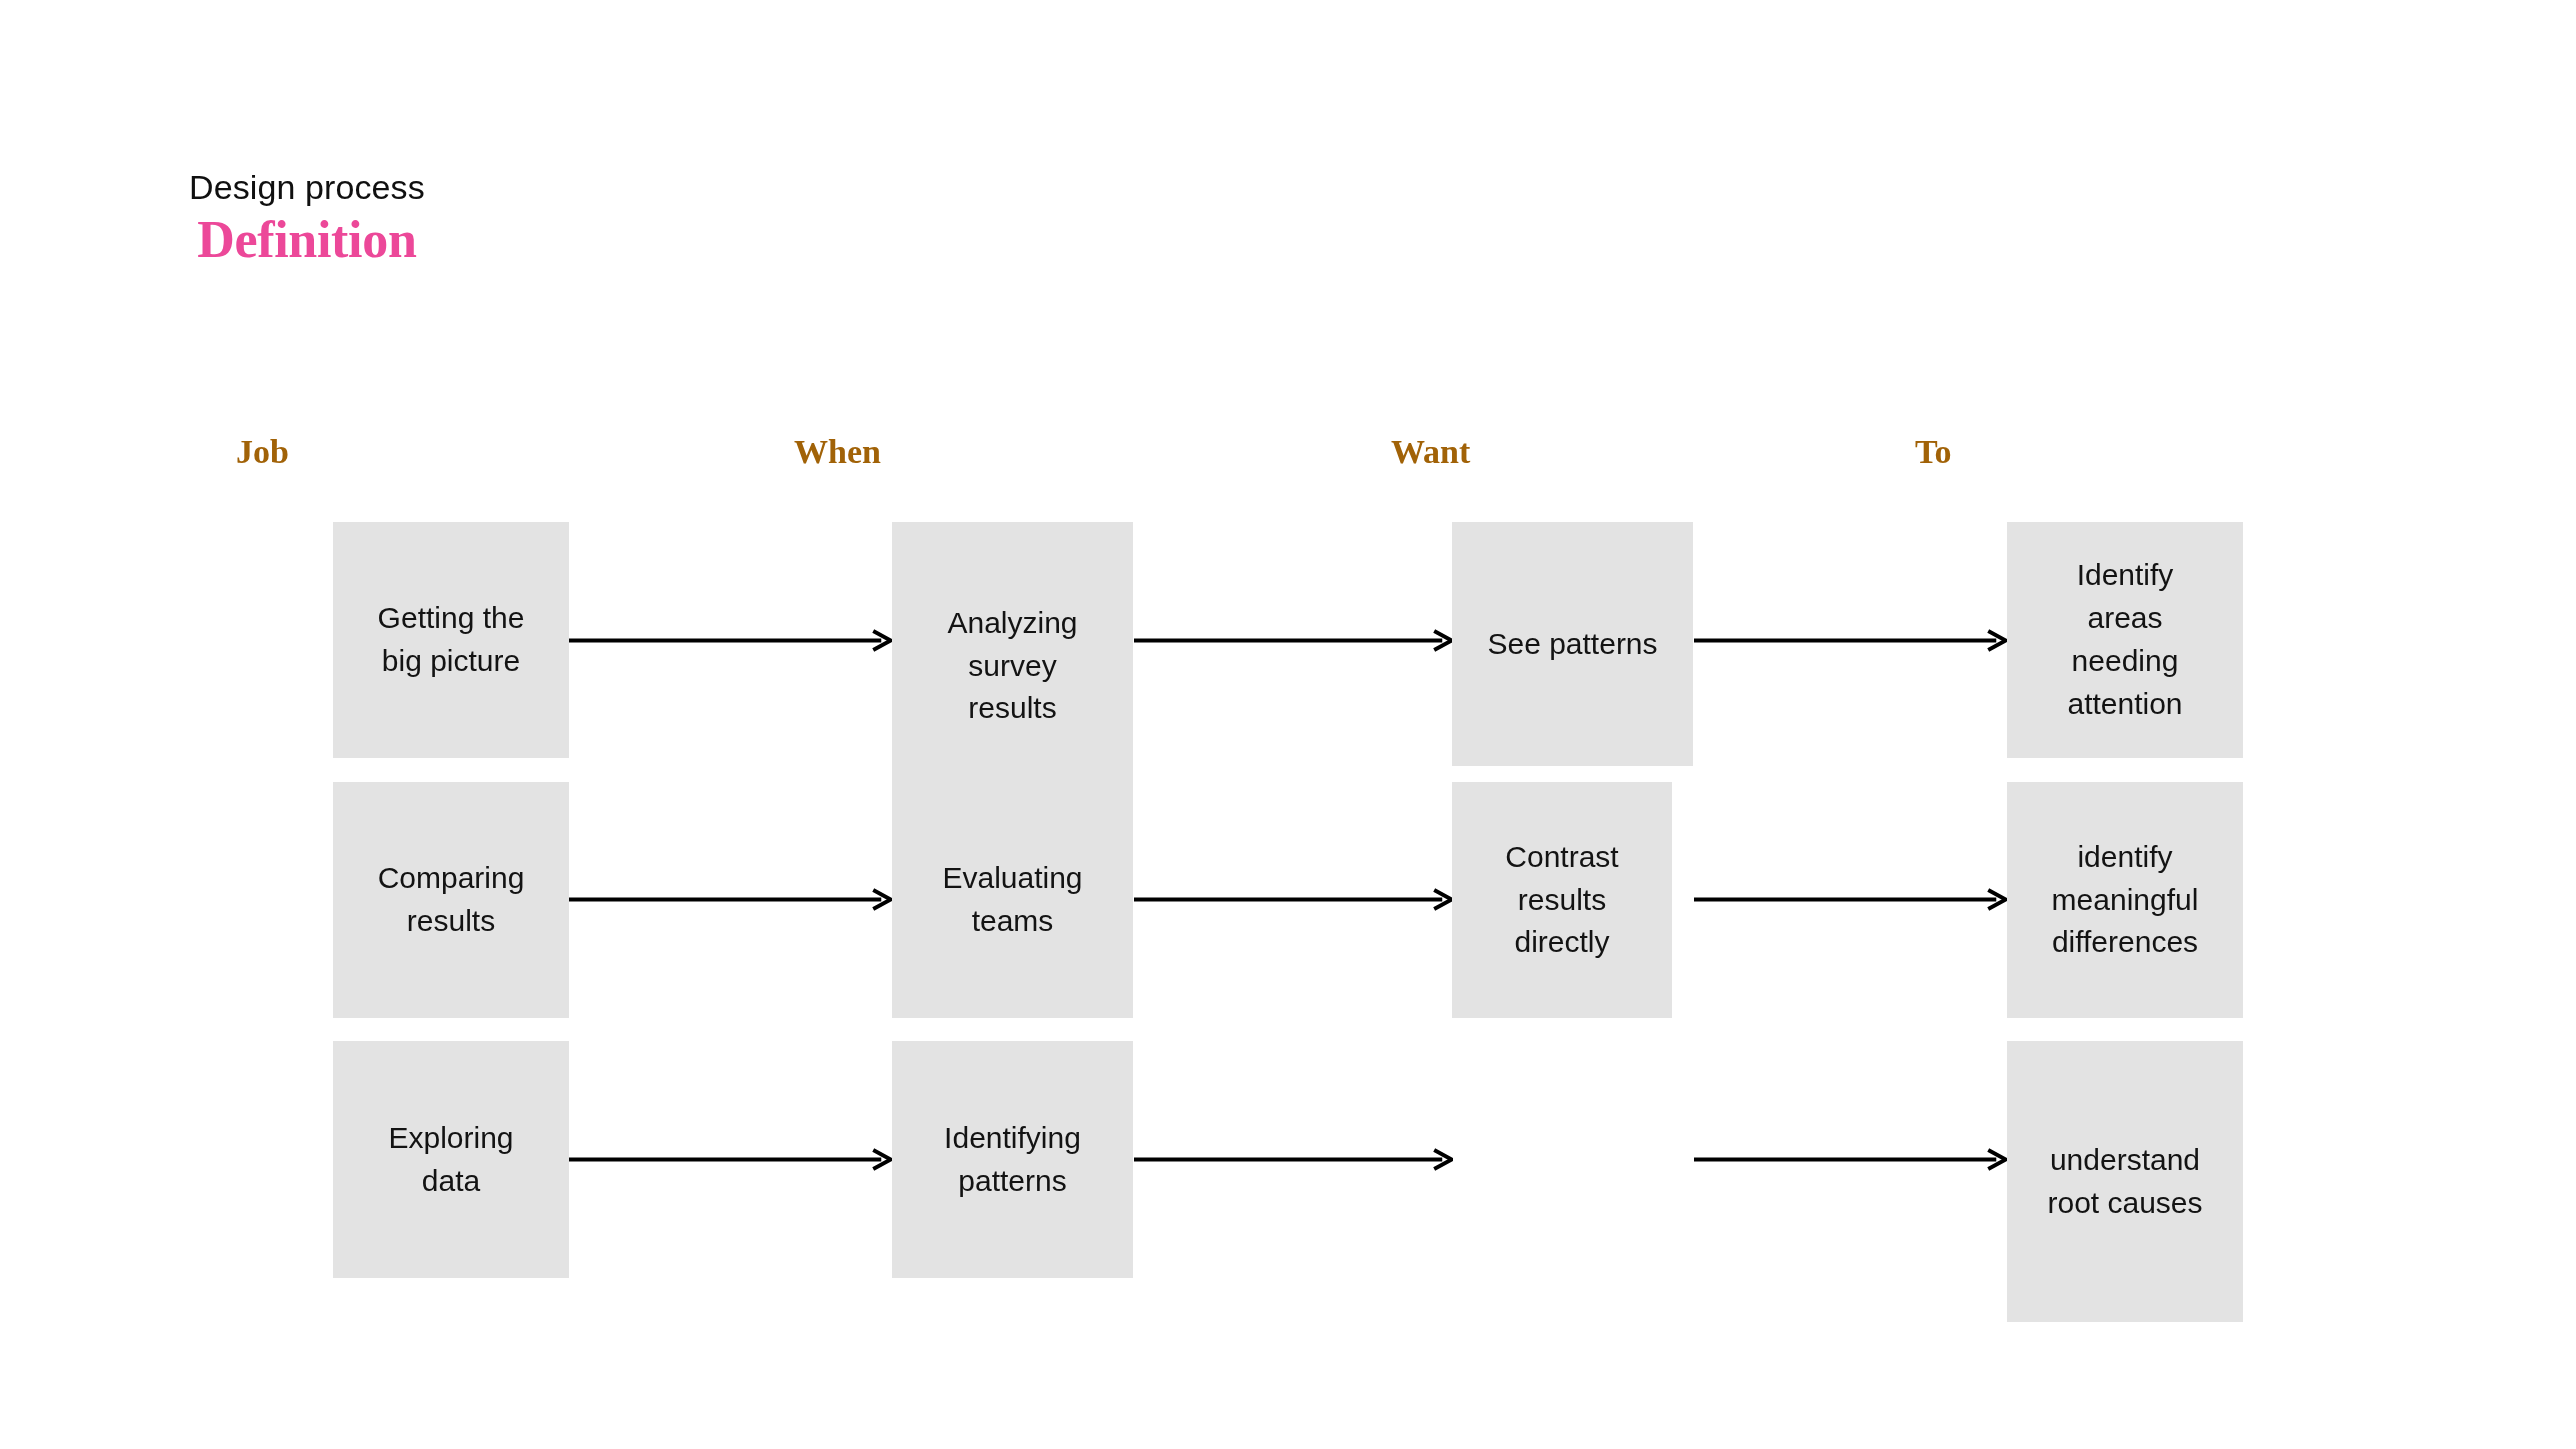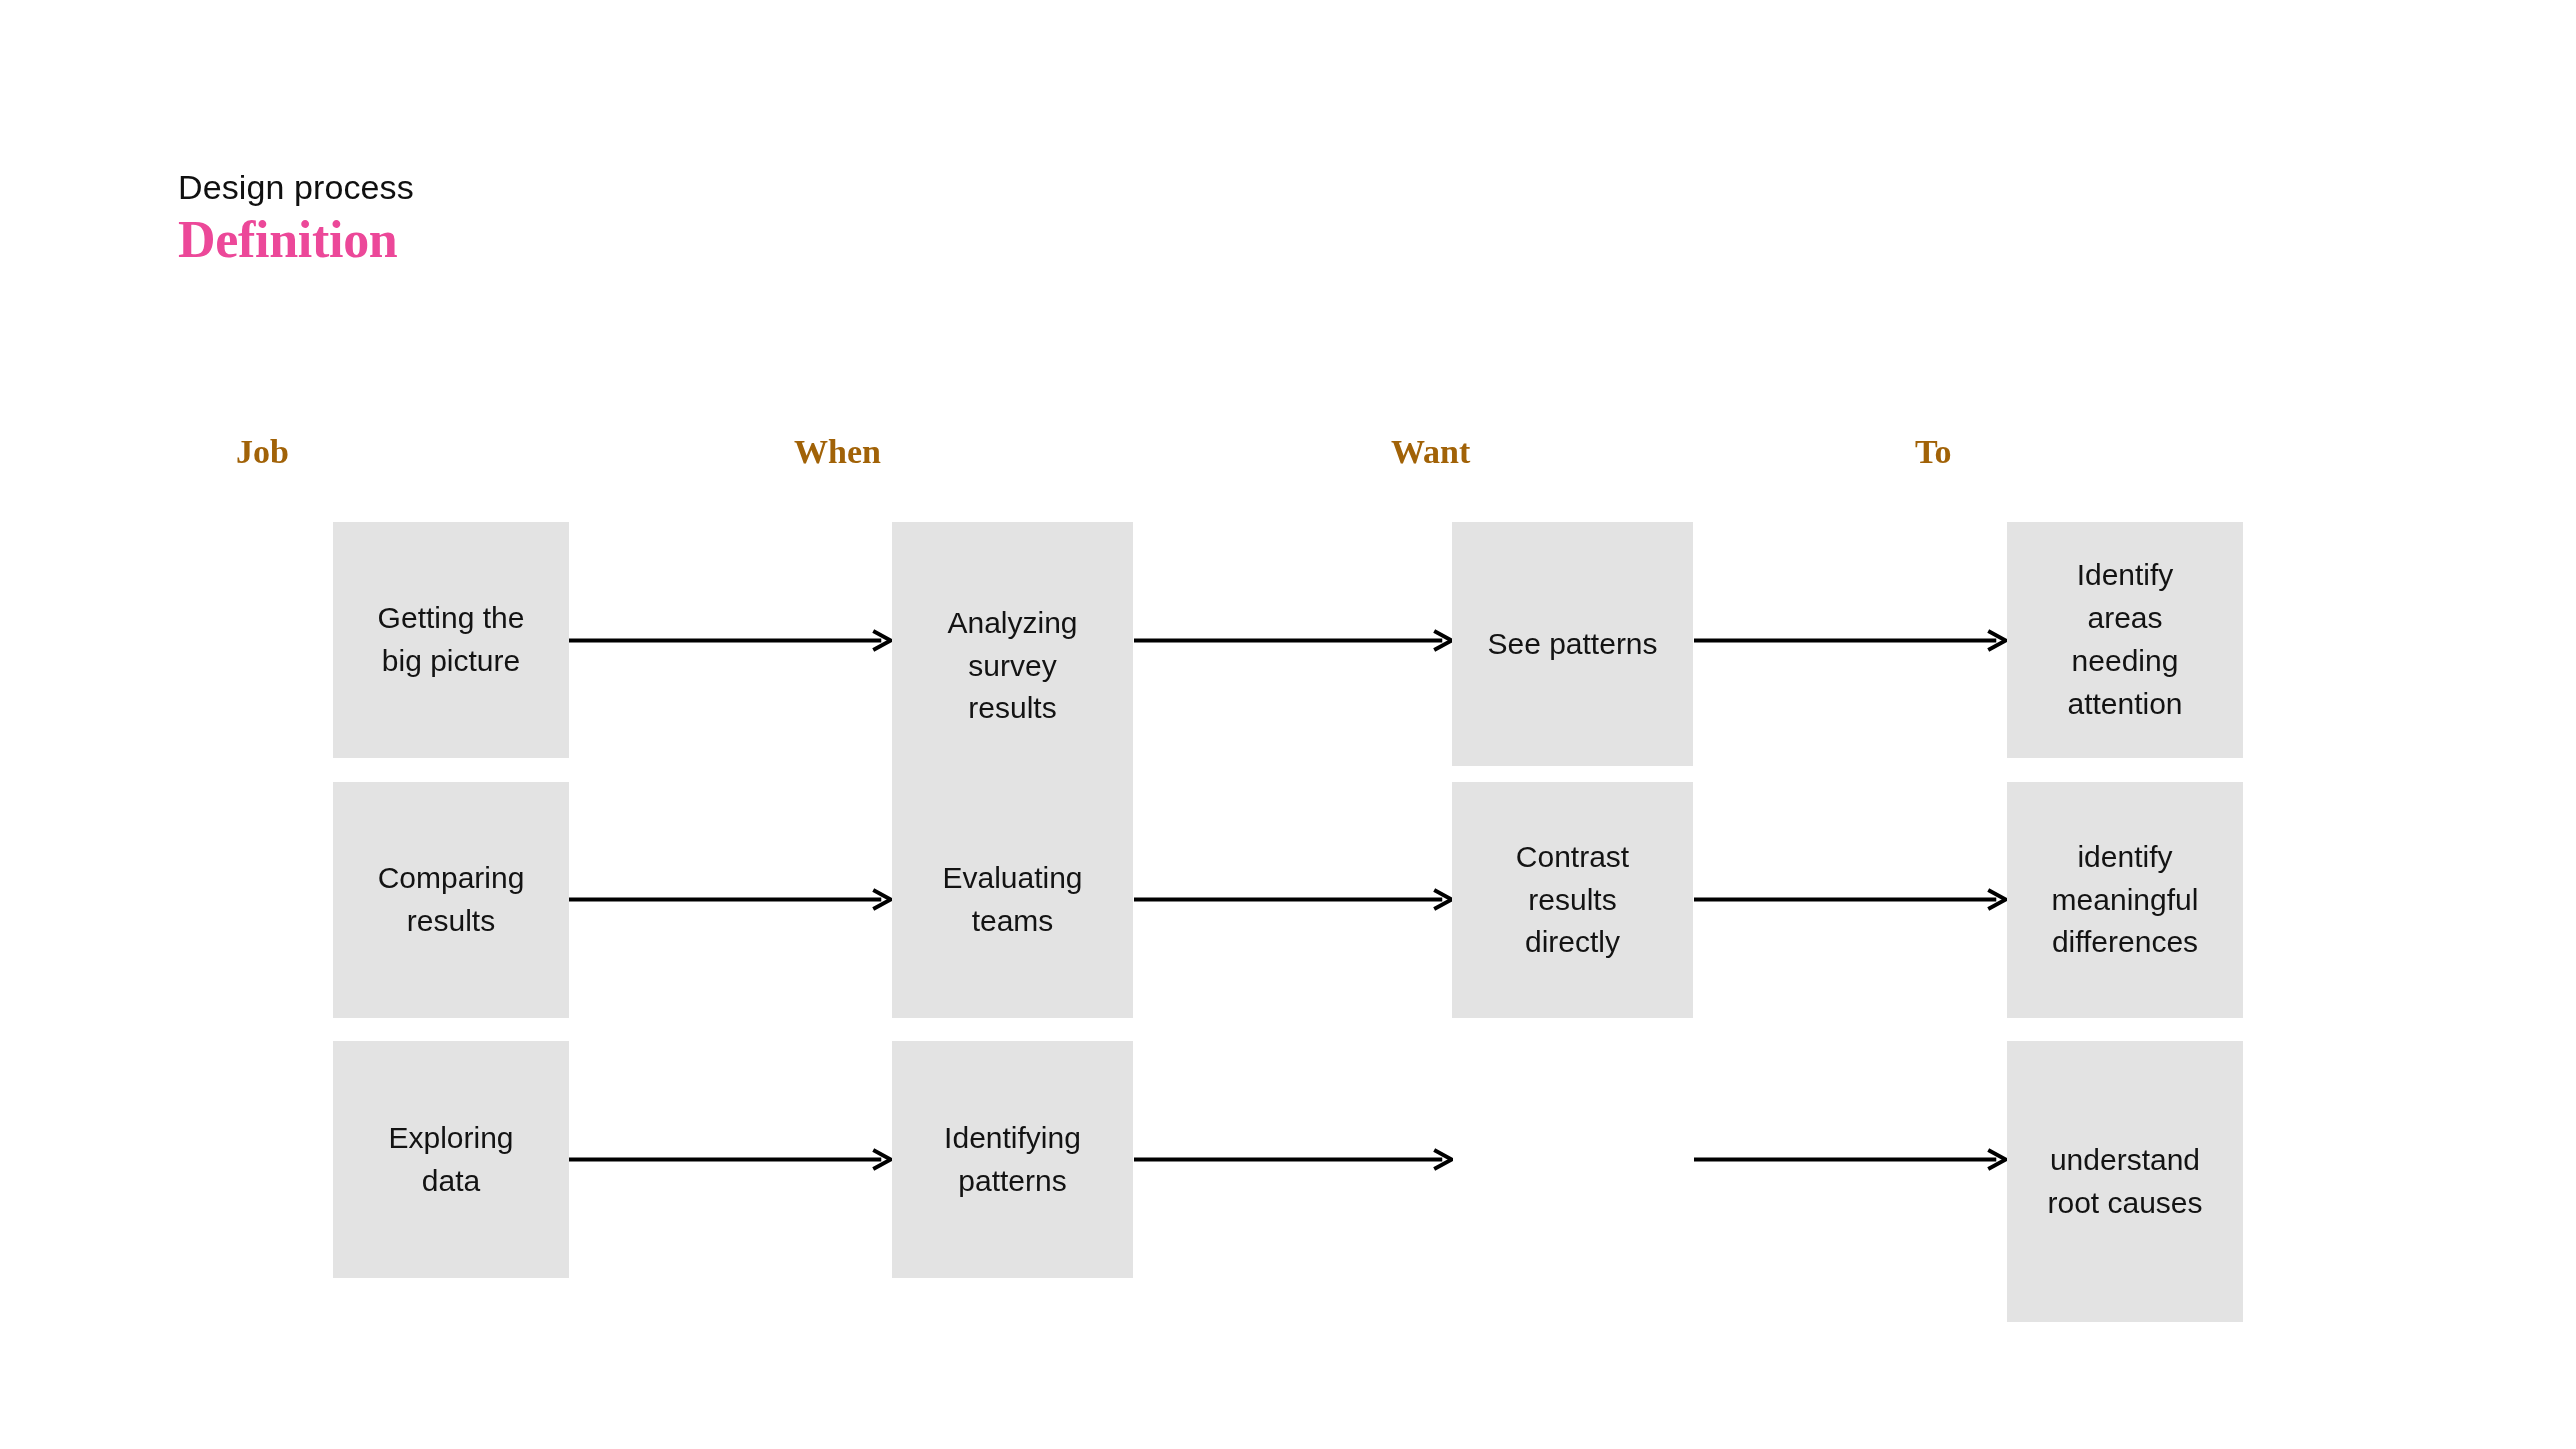--- a/index.html
+++ b/index.html
@@ -19,8 +19,9 @@
   
   .header {
     position: absolute;
-    left: 178px;
+    left: 189px;
     top: 169px;
+    text-align: center;
   }
   .eyebrow {
     font-family: "Liberation Sans", sans-serif;

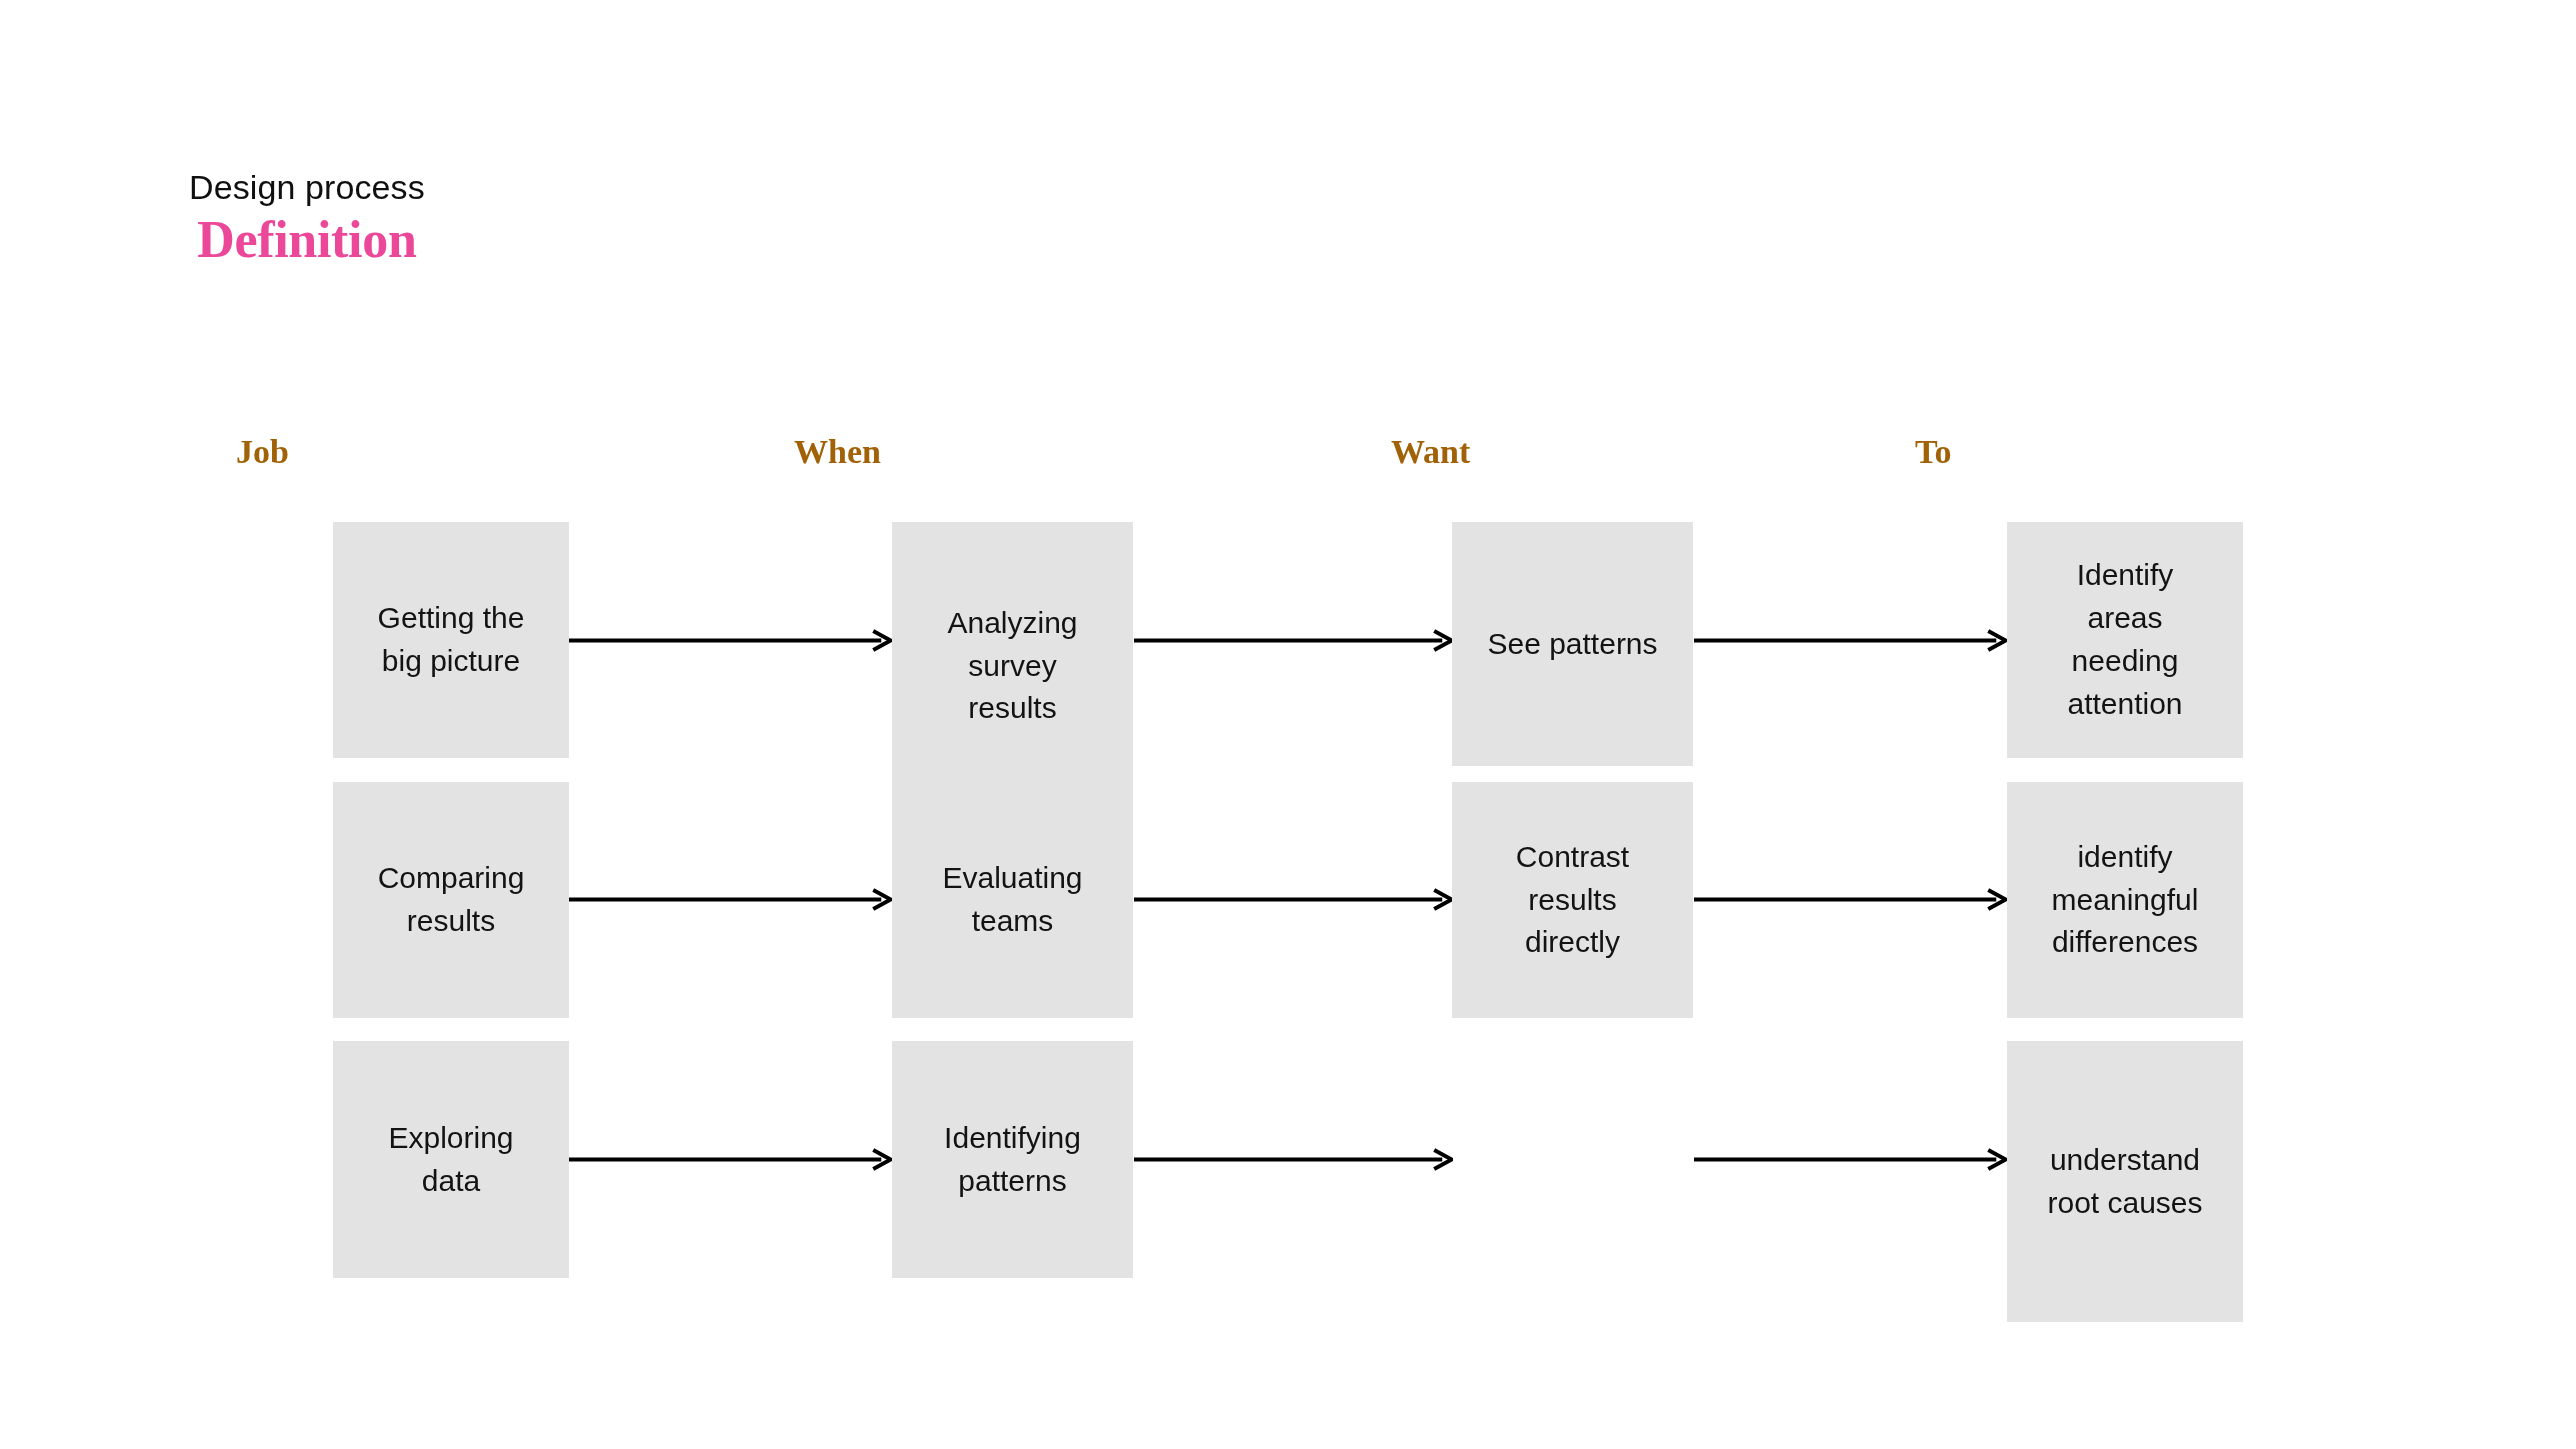--- a/index.html
+++ b/index.html
@@ -162,7 +162,7 @@
         <polyline points="447,6 473,20 447,34" fill="none" stroke="#000000" stroke-width="4" stroke-linecap="butt" stroke-linejoin="miter" vector-effect="non-scaling-stroke"></polyline>
       </svg>
     </div>
-    <div class="cell" style="left: 1452px; top: 782px; width: 241px; height: 236px;">
+    <div class="cell" style="left: 1452px; top: 782px; width: 220px; height: 236px;">
       <div class="cell-label">Contrast
 results
 directly</div>

